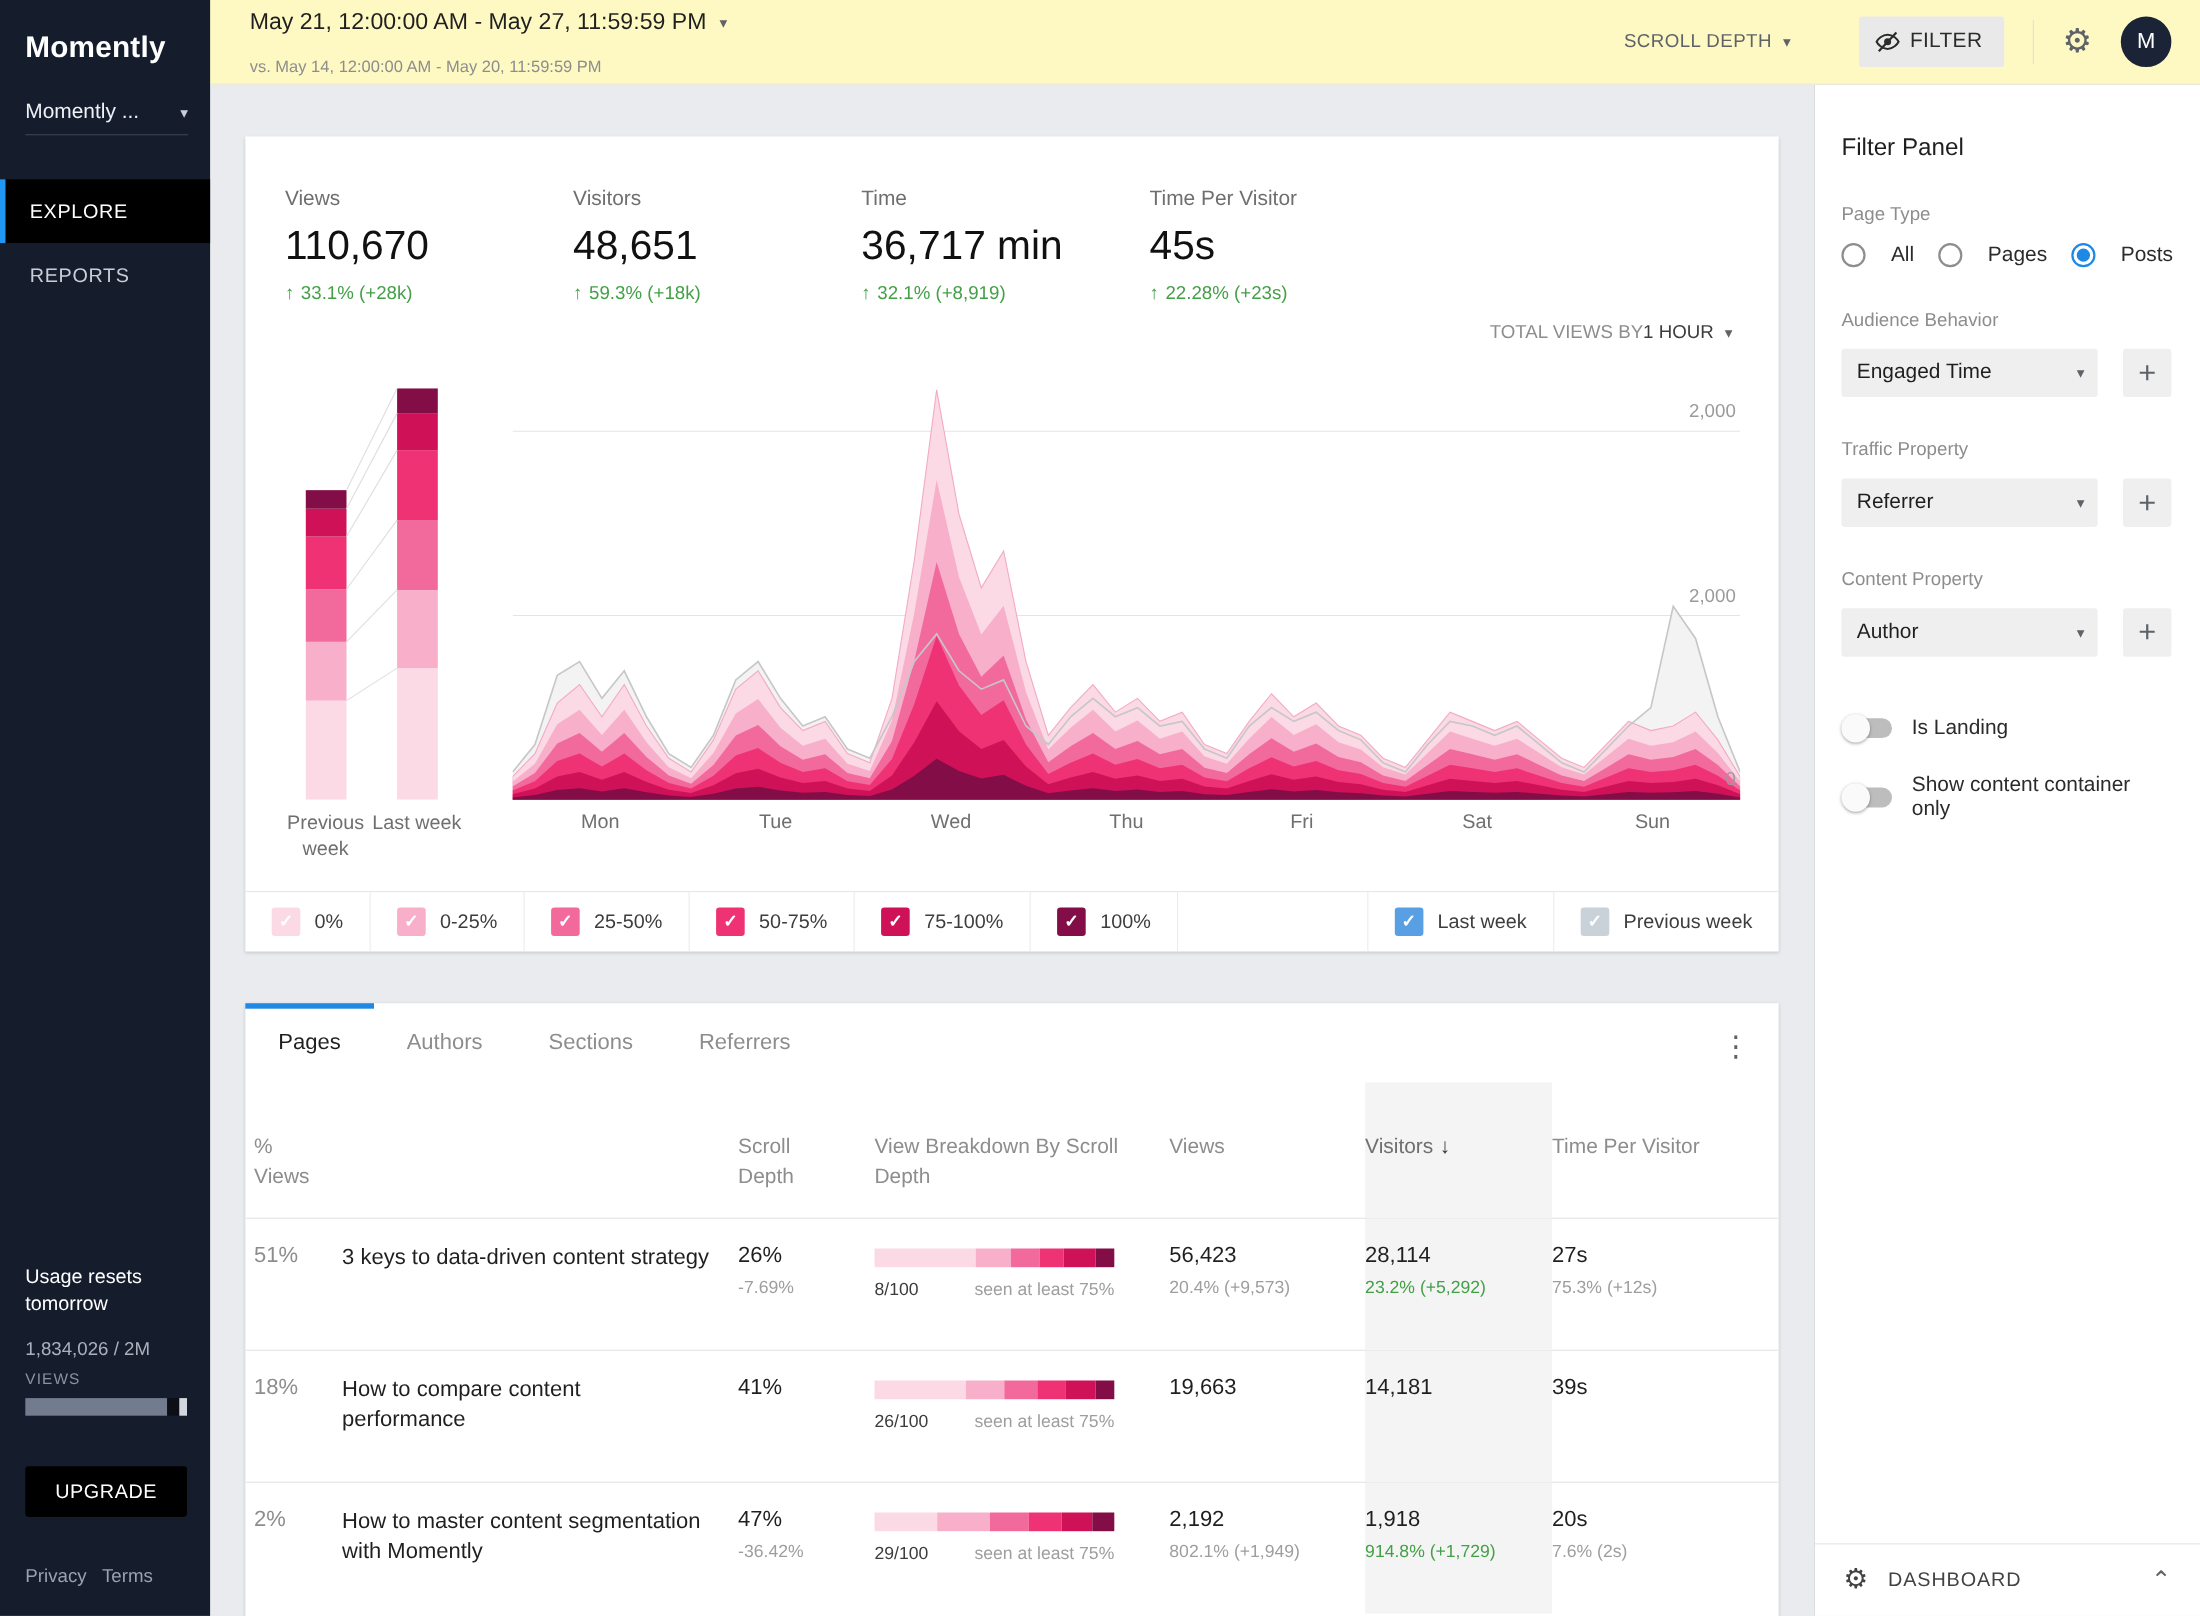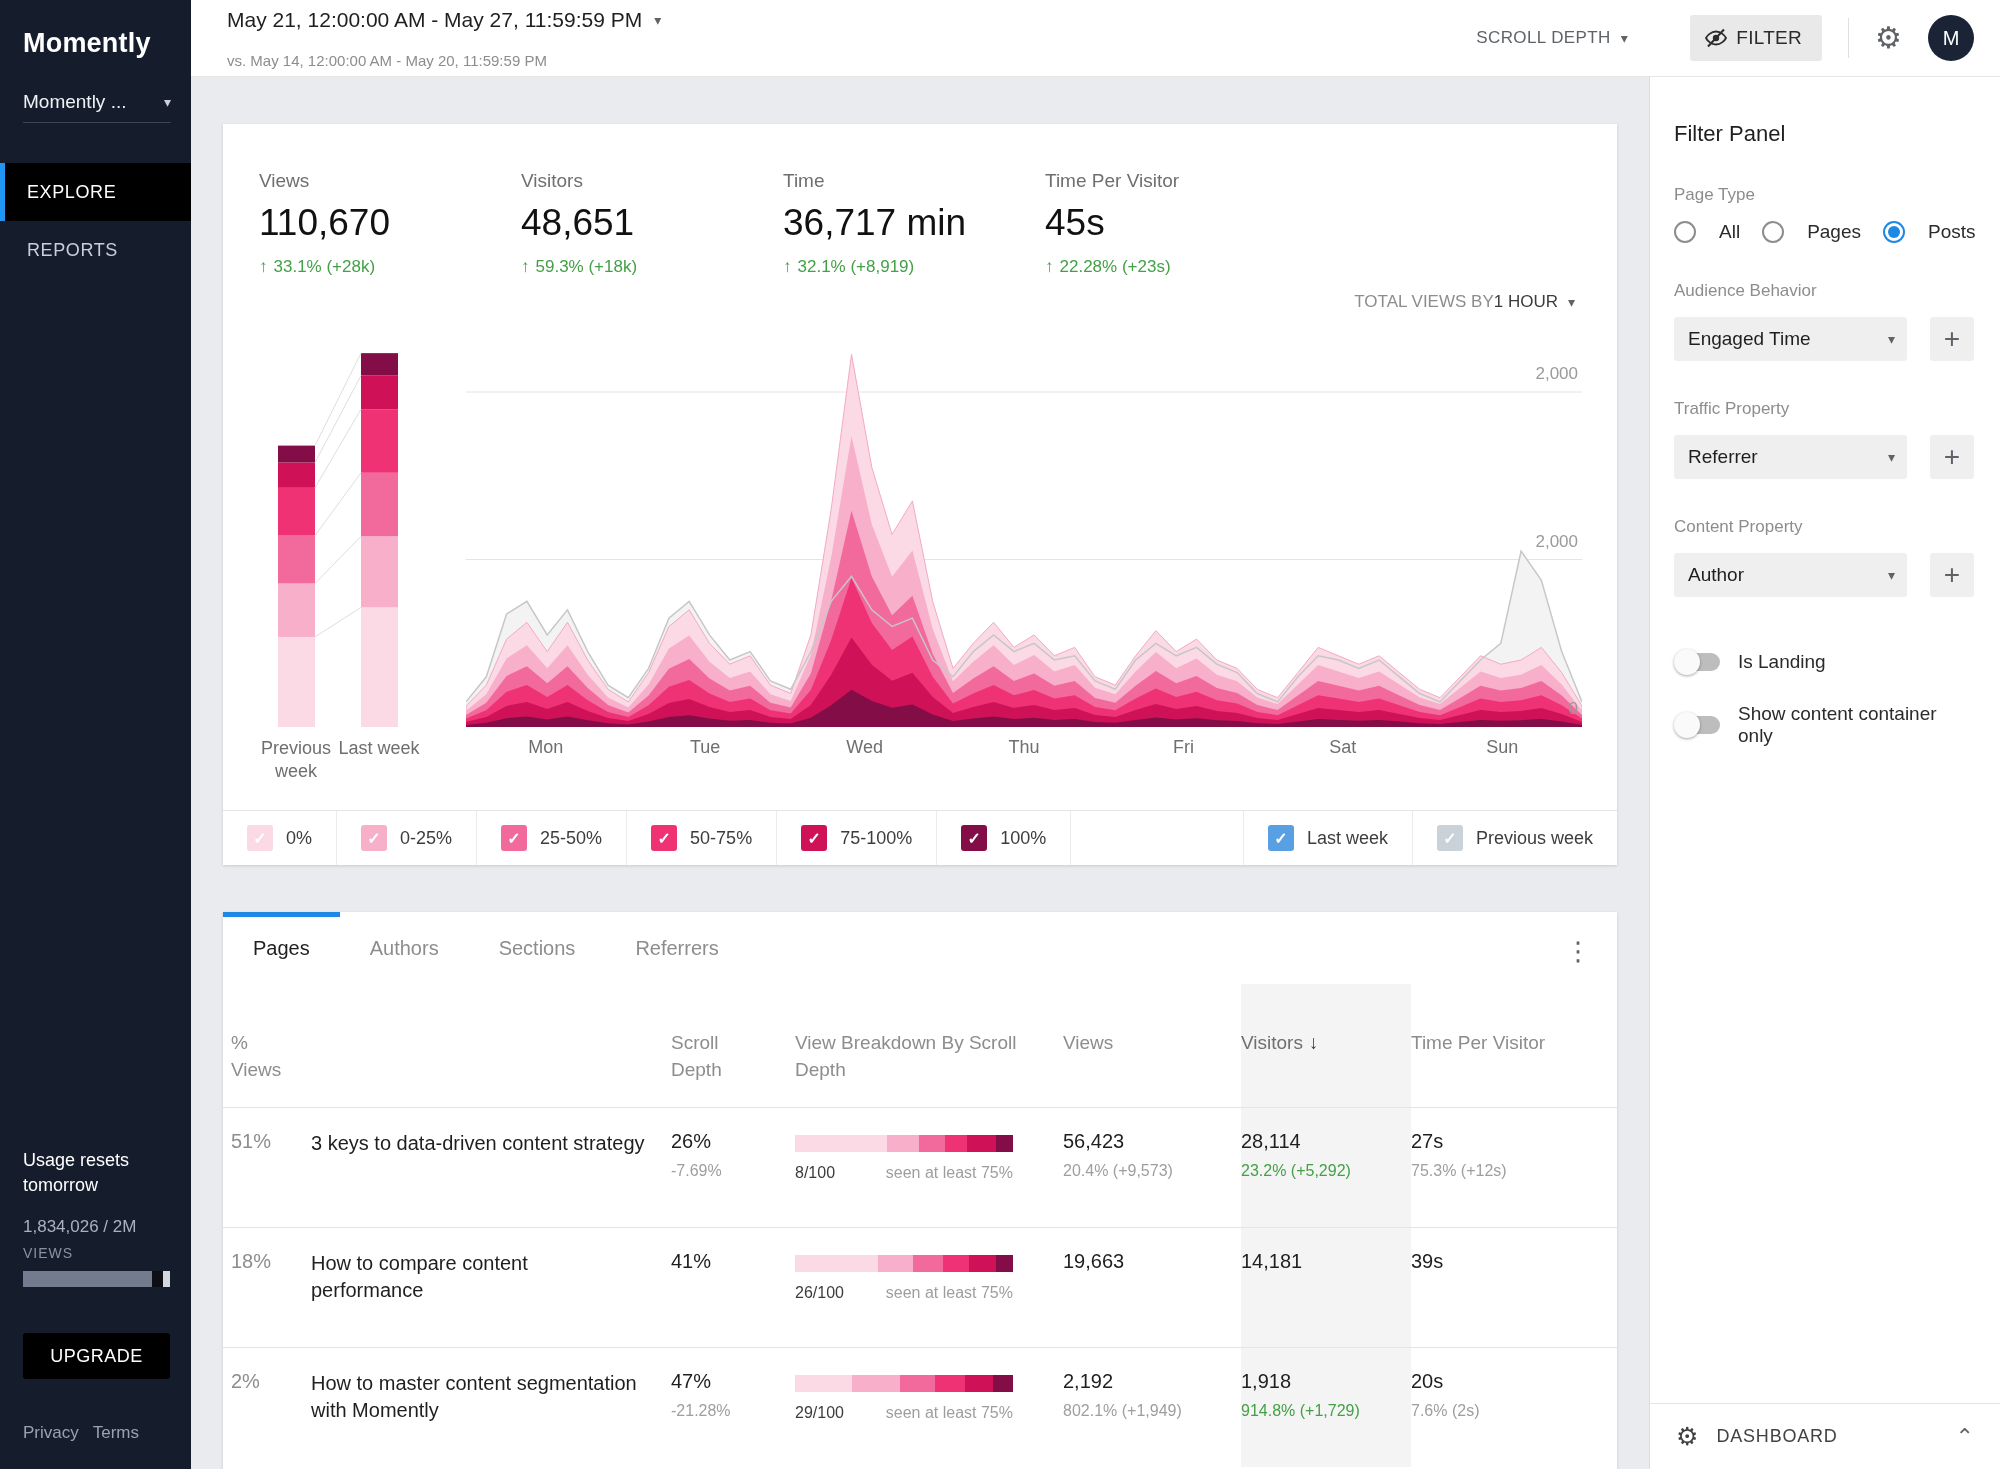--- a/index.html
+++ b/index.html
@@ -26,7 +26,7 @@
   .side-links span{margin-right:14px;cursor:pointer}
 
   
-  .topbar{position:absolute;left:191px;top:0;width:1809px;height:77px;background:#ffffff;display:flex;align-items:center;border-bottom:1px solid #e6e6e6;z-index:5}
+  .topbar{position:absolute;left:191px;top:0;width:1809px;height:77px;background:#fef9c3;display:flex;align-items:center;border-bottom:1px solid #e6e6e6;z-index:5}
   .daterange{margin-left:36px}
   .daterange-main{font-size:21px;color:#1f1f1f;display:flex;align-items:center;gap:12px;cursor:pointer}
   .daterange-sub{font-size:15px;color:#8d8d8d;margin-top:20px}

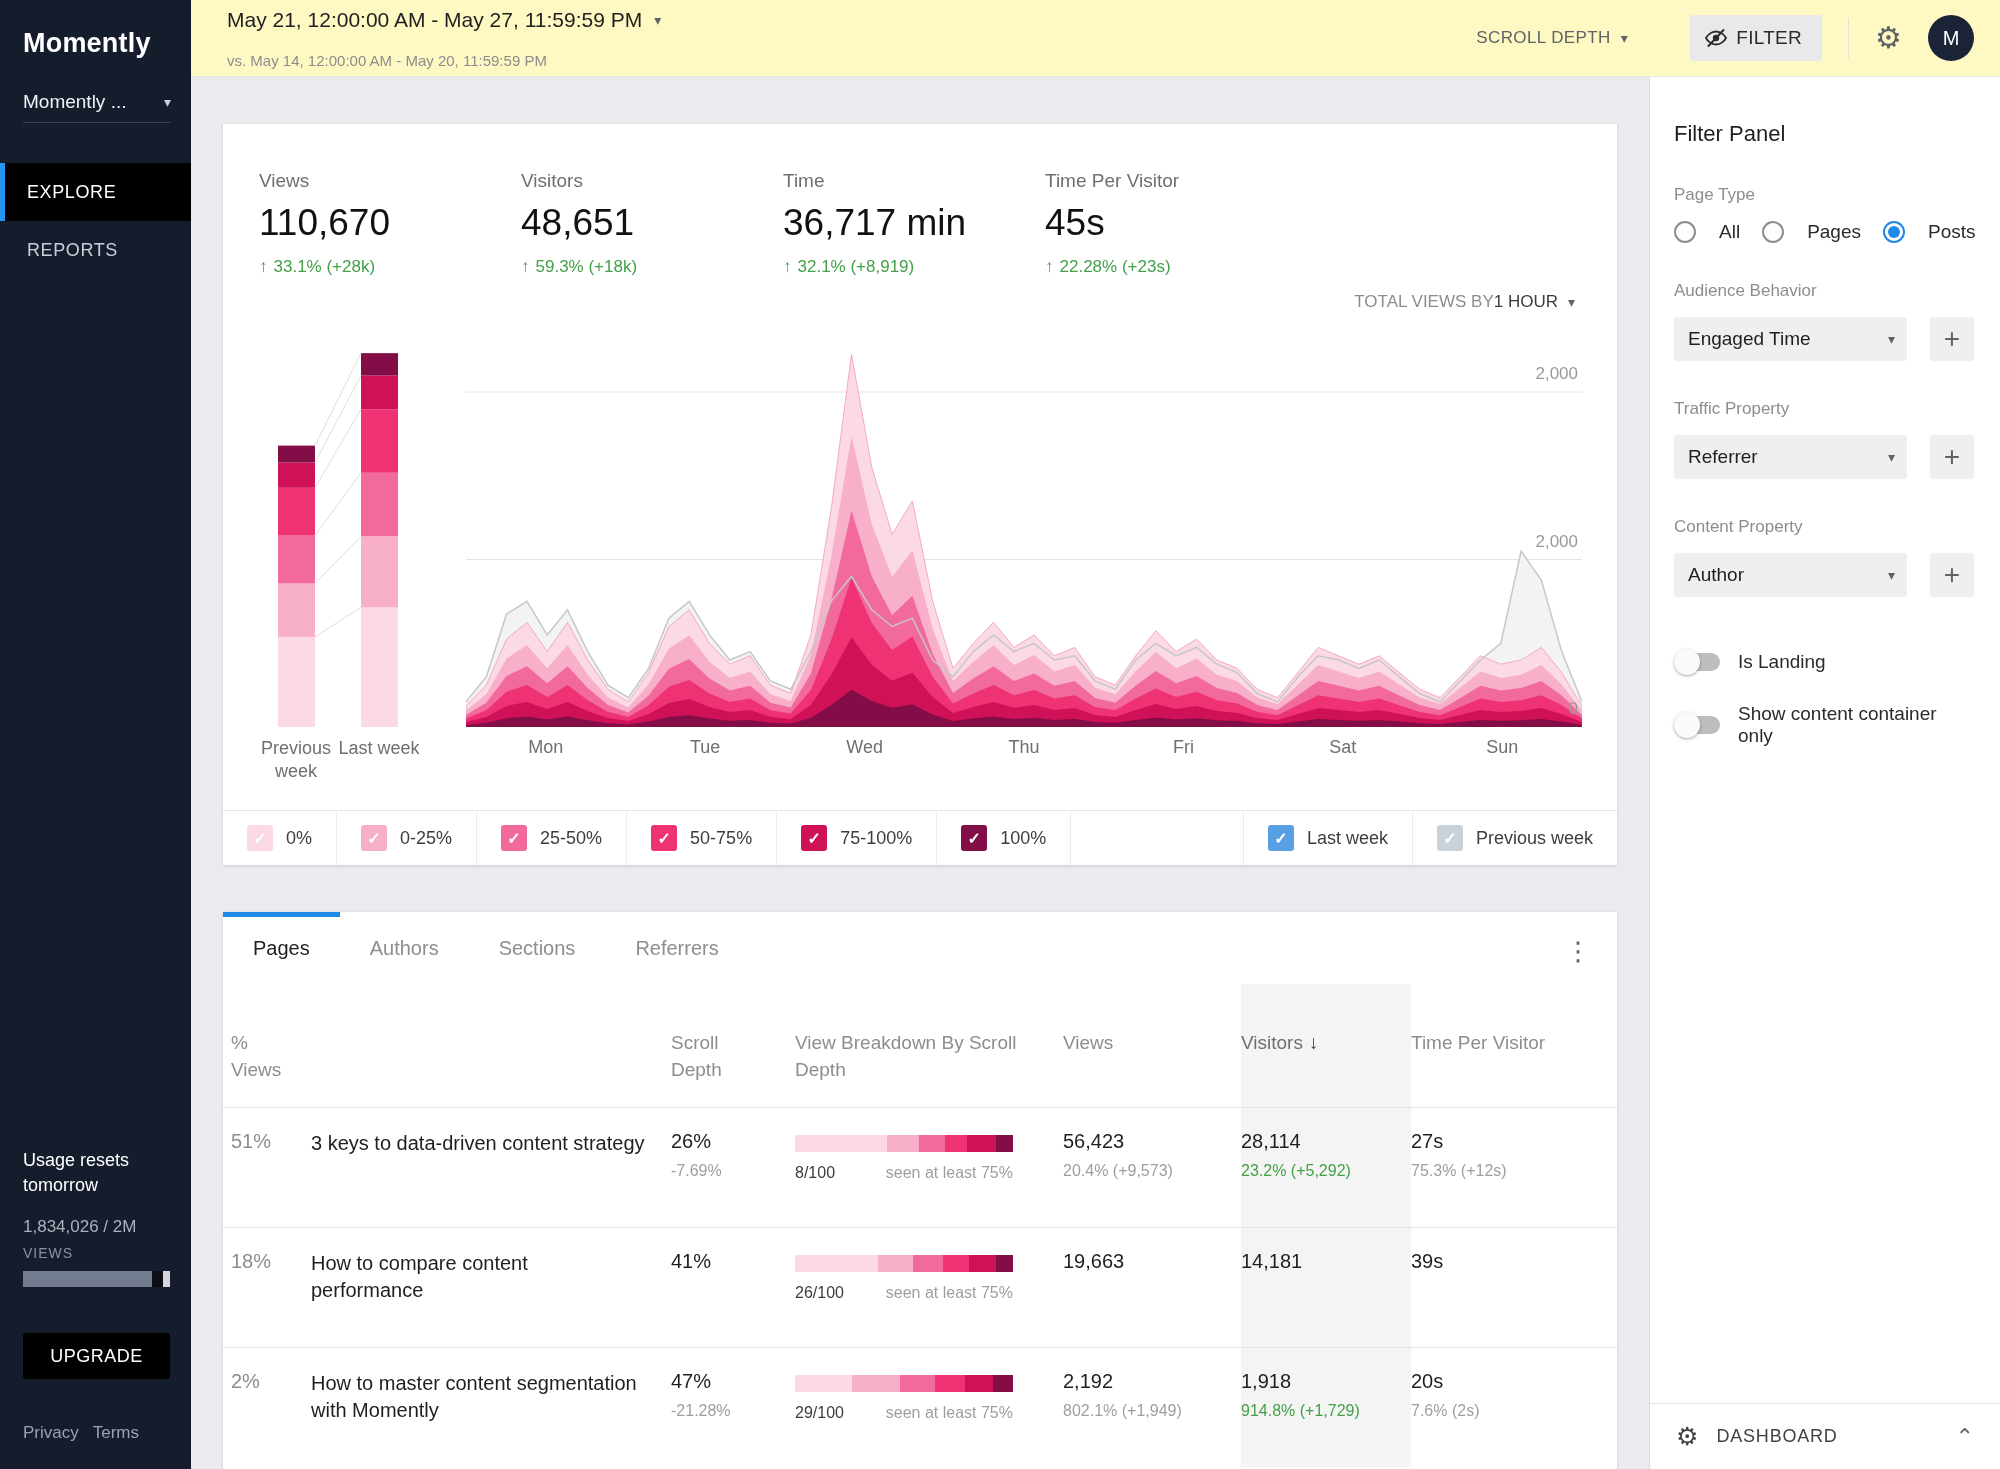--- a/index.html
+++ b/index.html
@@ -431,7 +431,7 @@
       <div class="cell c-title">How to master content segmentation with Momently</div>
       <div class="cell">
         <div class="val">47%</div>
-        <div class="sub">-21.28%</div>
+        <div class="sub">-36.42%</div>
       </div>
       <div class="cell">
         <div class="bbar">

